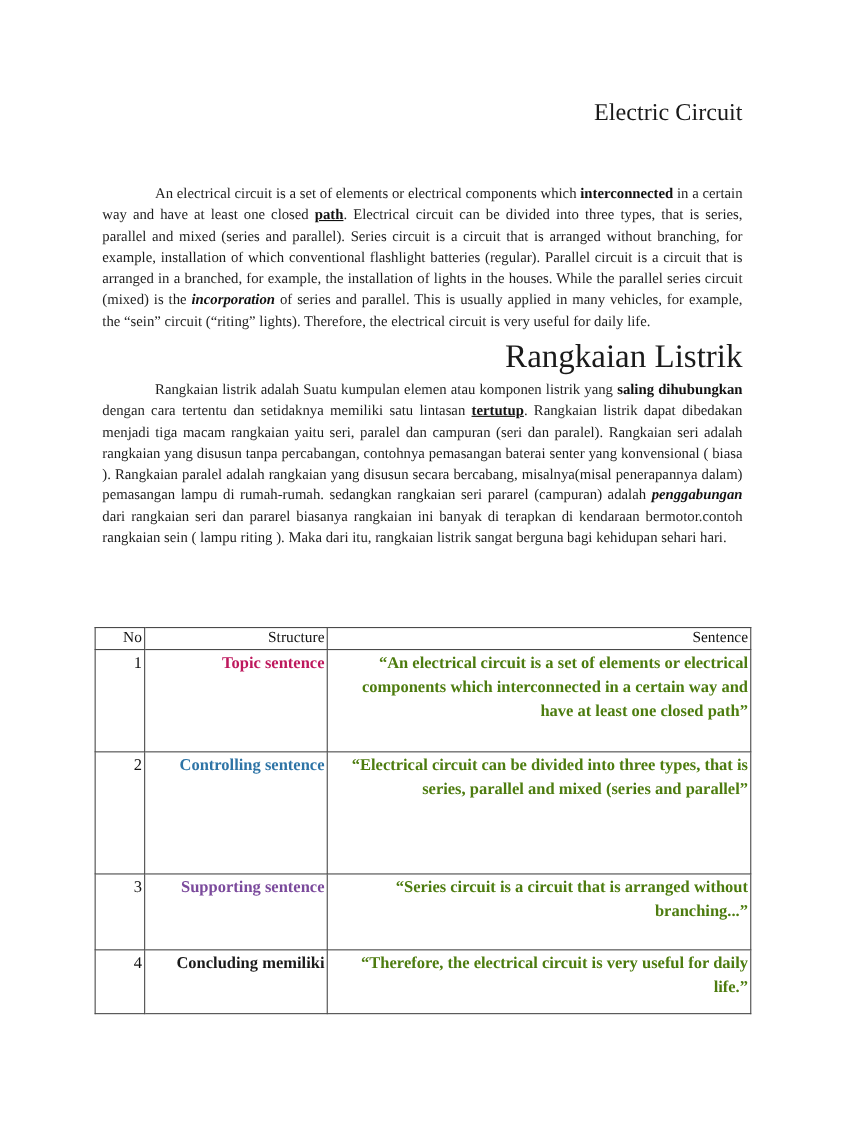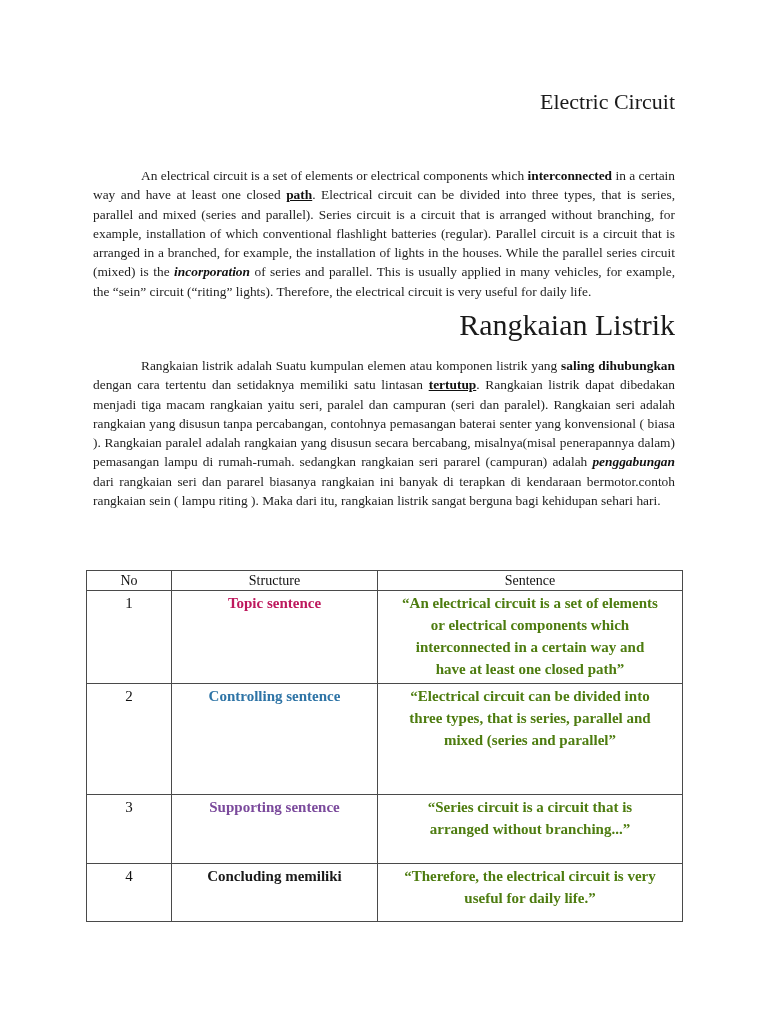--- a/index.html
+++ b/index.html
@@ -55,7 +55,7 @@
       color: #1e1e1e;
     }
     #para1 { top: 130px; margin-top: 36px; }
-    #para2 { top: 356px; }
+    #para2 { top: 344px; }
     .para b { font-weight: bold; color: #111; }
     .para u { text-decoration: underline; }
     .para i { font-style: italic; }

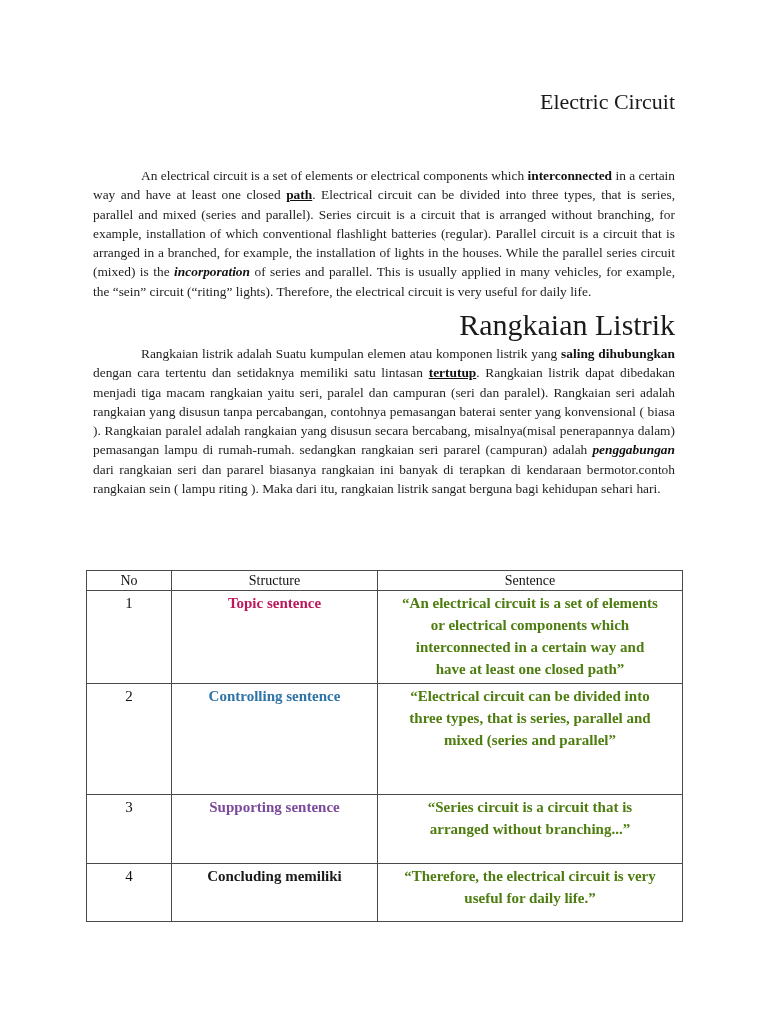--- a/index.html
+++ b/index.html
@@ -71,8 +71,8 @@
     table.structure th, table.structure td {
       border: 1px solid #4a4a4a;
       vertical-align: top;
-      text-align: center;
-      padding: 0 22px;
+      text-align: right;
+      padding: 0 2px;
     }
     table.structure th {
       font-weight: normal;

